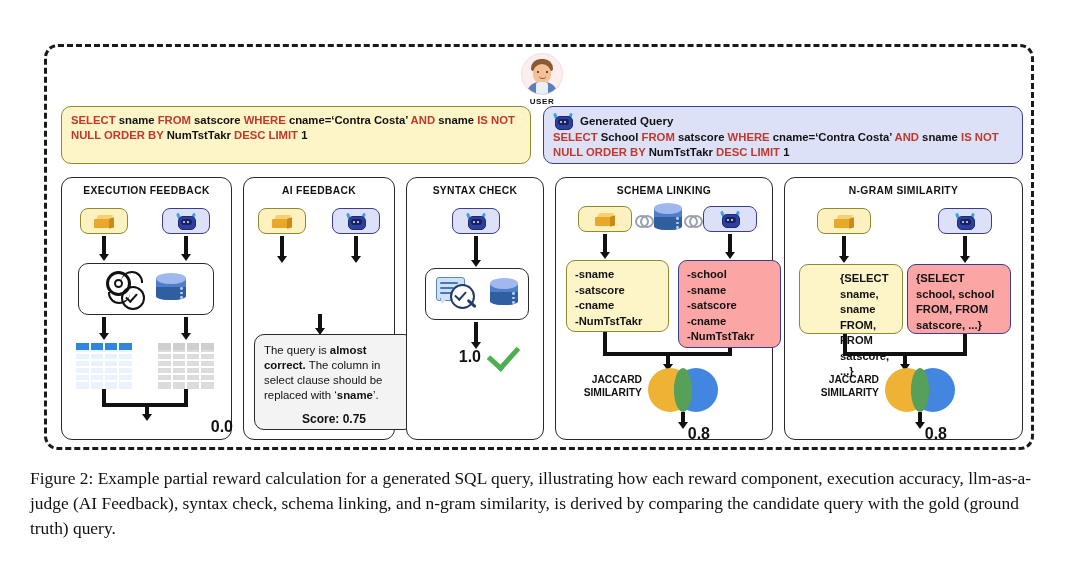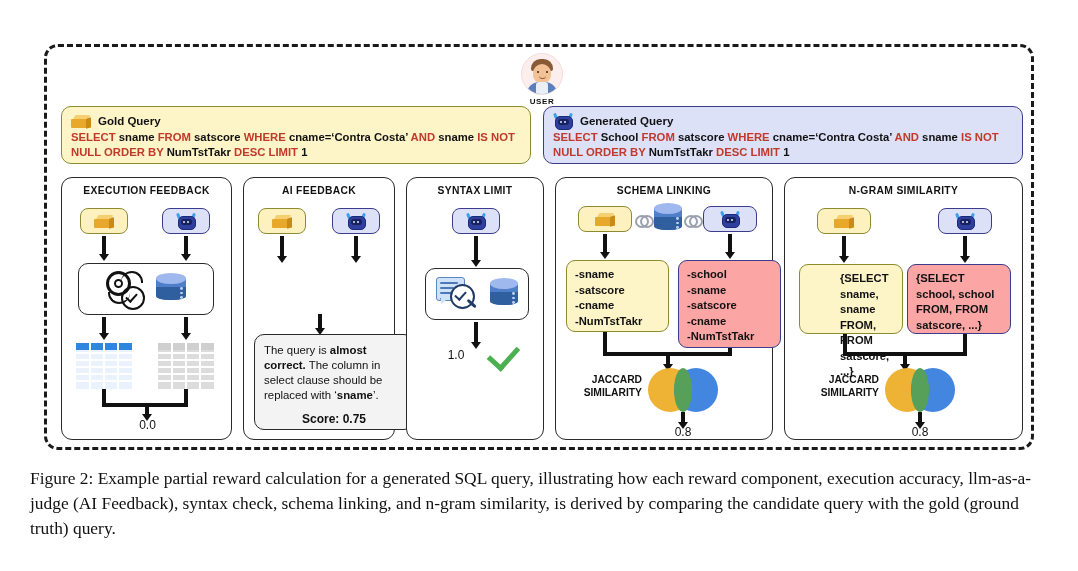--- a/index.html
+++ b/index.html
@@ -187,14 +187,6 @@
     </div>
 
     <div class="query-card gold">
-      <div class="qc-head">
-        <span class="ingot">
-          <span class="top"></span>
-            <span class="front"></span>
-            <span class="side"></span>
-        </span>
-        <span class="qc-title">Gold Query</span>
-      </div>
       <div class="qc-sql"><span class="kw">SELECT</span> <span>sname</span> <span class="kw">FROM</span> <span>satscore</span> <span class="kw">WHERE</span> <span>cname=‘Contra Costa’</span> <span class="kw">AND</span> <span>sname</span> <span class="kw">IS NOT NULL ORDER BY</span> <span>NumTstTakr</span> <span class="kw">DESC LIMIT</span> <span>1</span></div>
     </div>
 

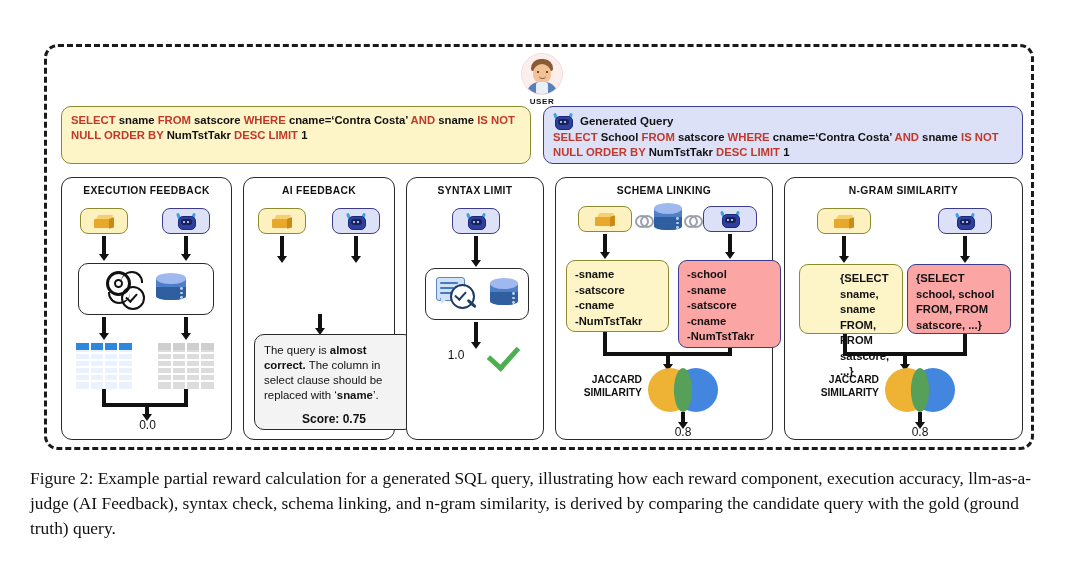--- a/index.html
+++ b/index.html
@@ -338,7 +338,7 @@
     </div>
 
     <div class="panel" style="left:359px;width:138px;">
-      <div class="panel-title">SYNTAX LIMIT</div>
+      <div class="panel-title">SYNTAX CHECK</div>
 
       <div class="chip bot" style="position:absolute;left:45px;top:30px;">
         <span class="bot">

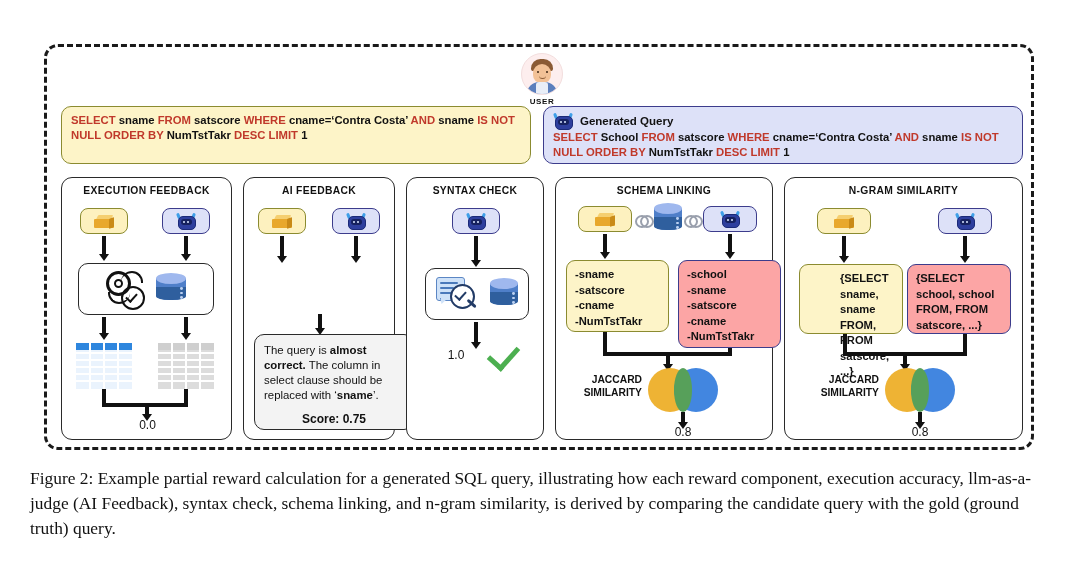--- a/index.html
+++ b/index.html
@@ -79,7 +79,7 @@
   .hline{position:absolute;height:4.4px;background:#111;}
   .vline{position:absolute;width:4.4px;background:#111;}
 
-  .score{position:absolute;font-size:12px;font-weight:normal;color:#111;text-align:center;}
+  .score{position:absolute;font-size:16px;font-weight:bold;color:#111;text-align:right;}
 
   
   .proc-box{position:absolute;border:1.7px solid #2a2a2a;border-radius:10px;background:#fff;box-sizing:border-box;

